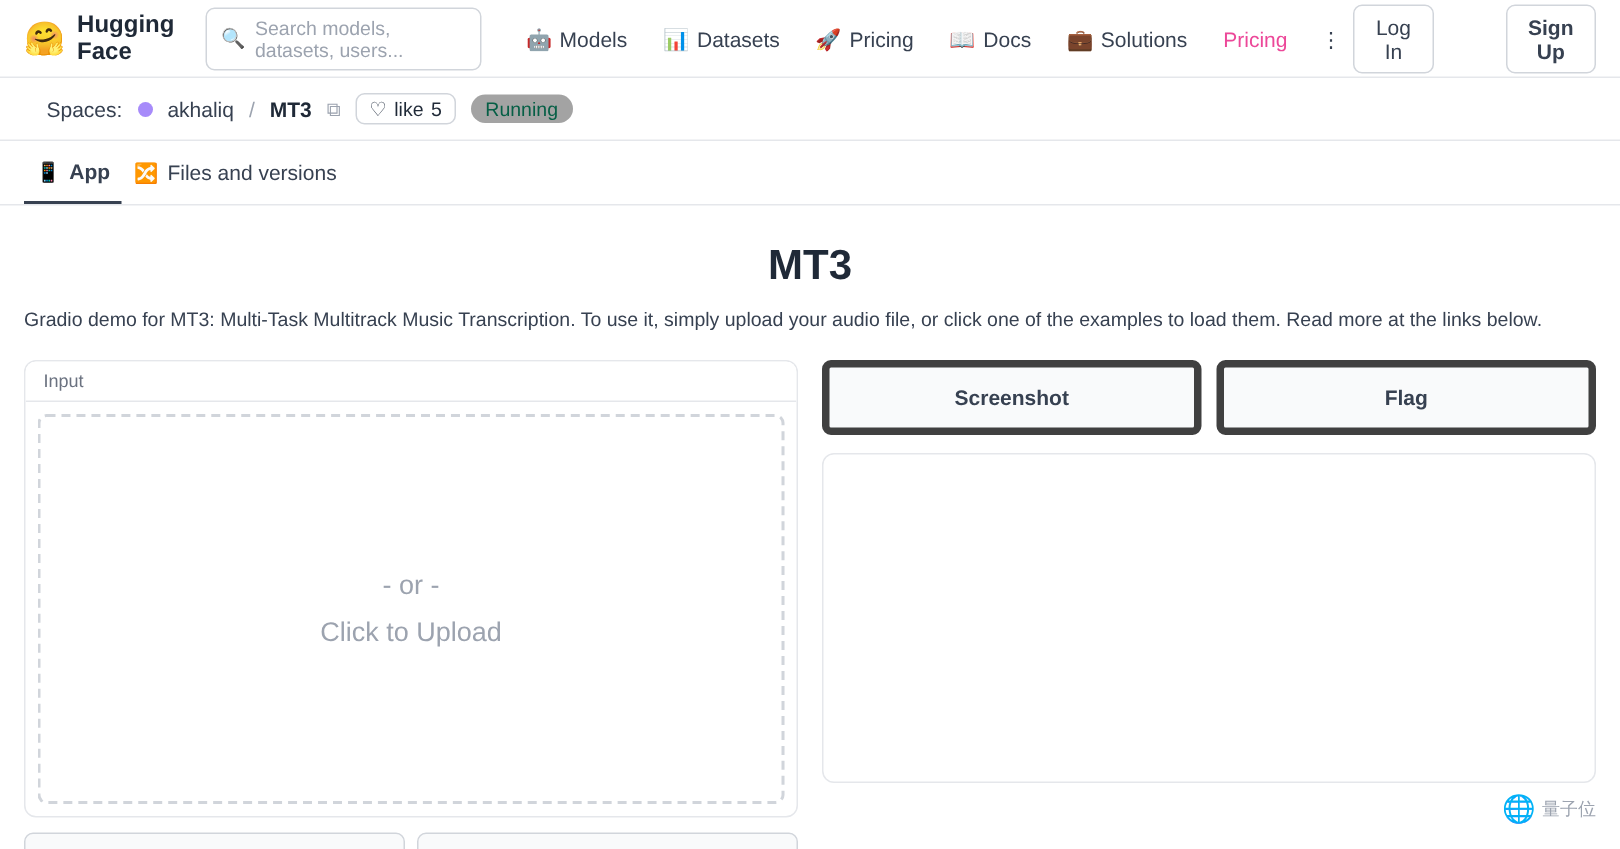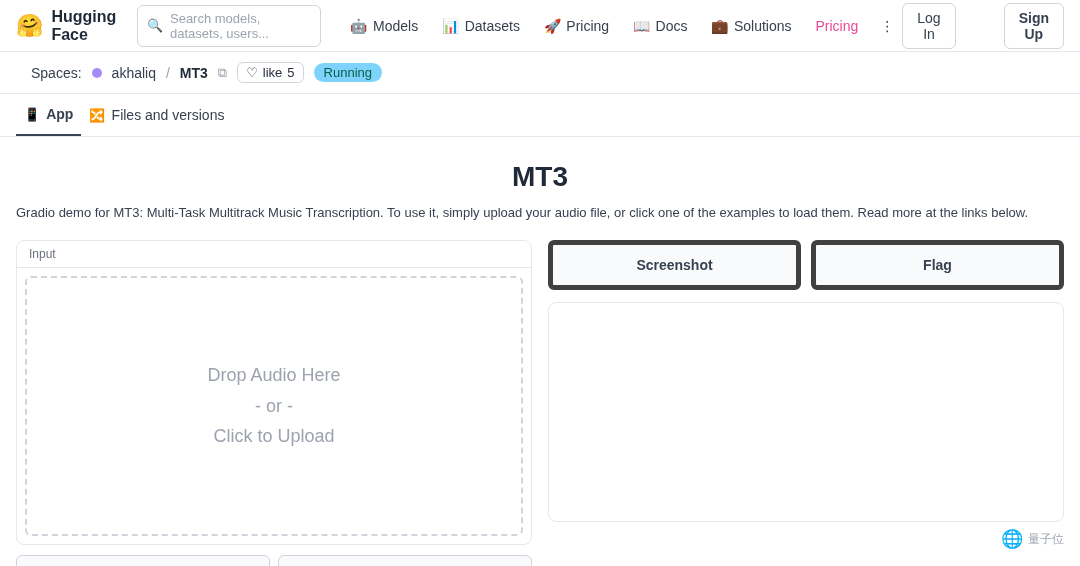--- a/index.html
+++ b/index.html
@@ -51,7 +51,7 @@
     }
     .spaces-like-heart { color: #374151; }
     .spaces-running {
-      background: #7dd3fc; color: #065f46; padding: 2px 10px; border-radius: 12px;
+      background: #a3a3a3; color: #065f46; padding: 2px 10px; border-radius: 12px;
       font-size: 13px; font-weight: 500;
     }
 

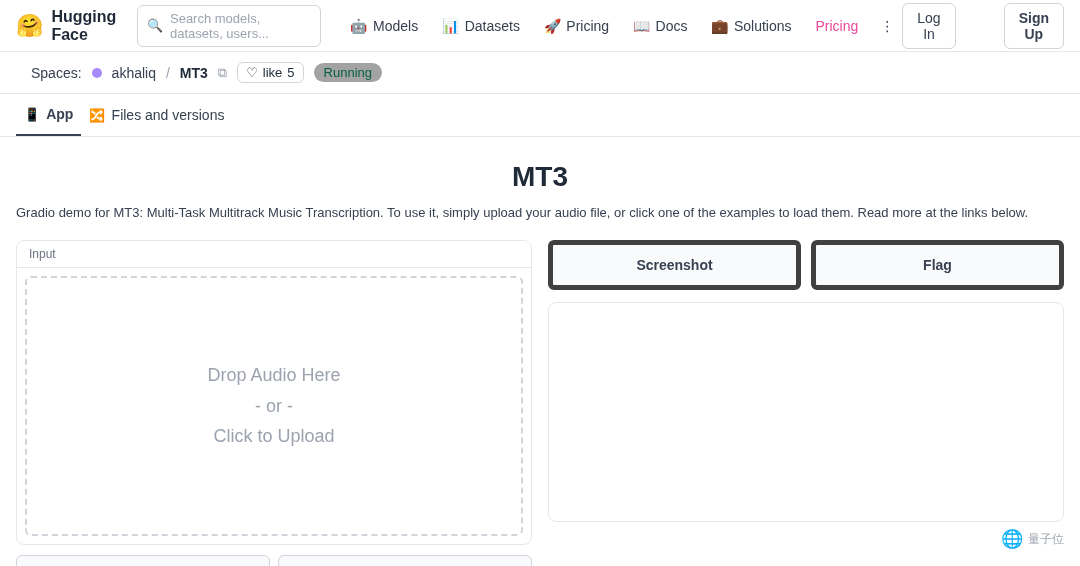--- a/index.html
+++ b/index.html
@@ -189,7 +189,6 @@
         <div class="input-label">Input</div>
         <div class="drop-zone">
           <div class="drop-text">
-            <div>Drop Audio Here</div>
             <div>- or -</div>
             <div>Click to Upload</div>
           </div>

